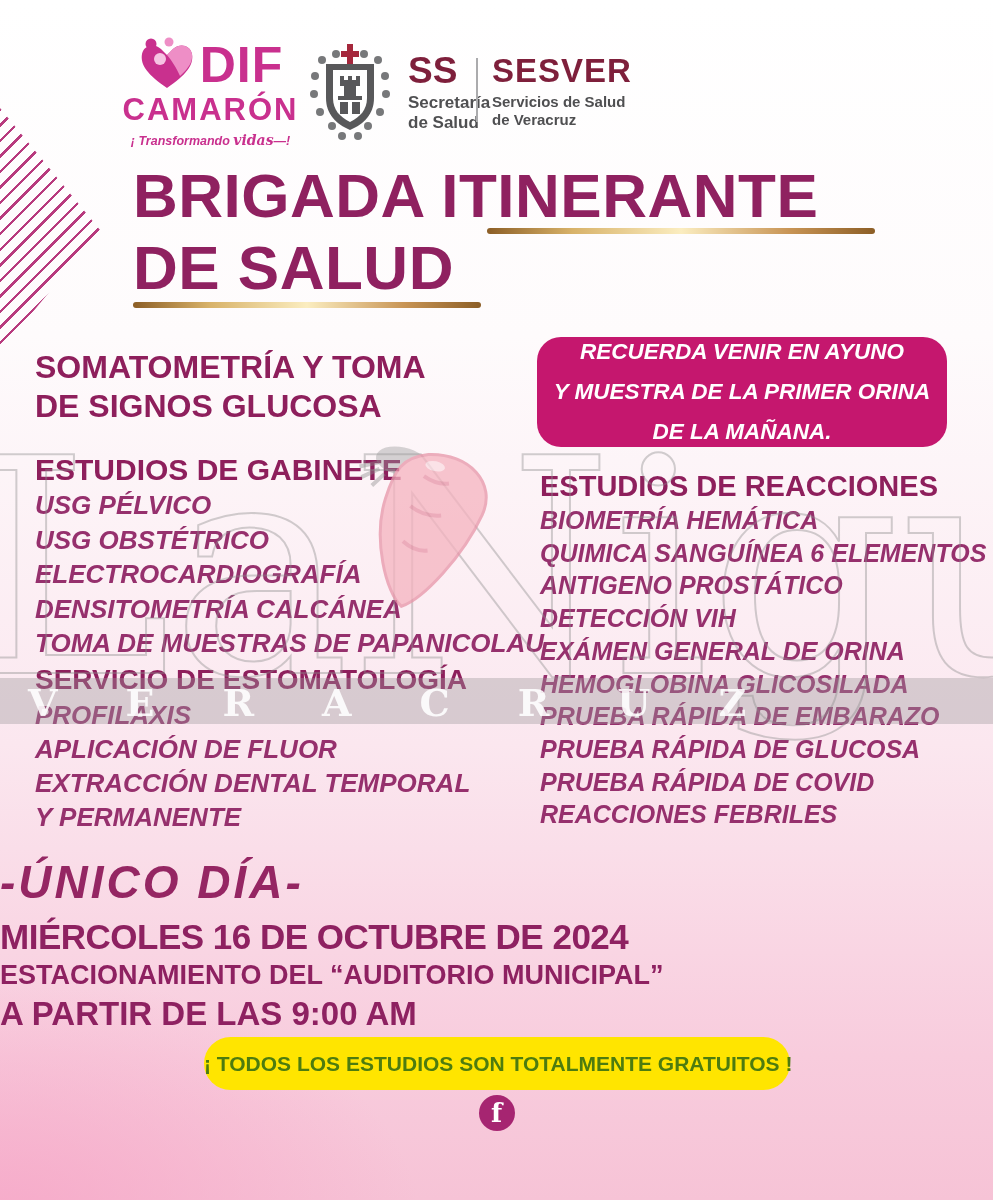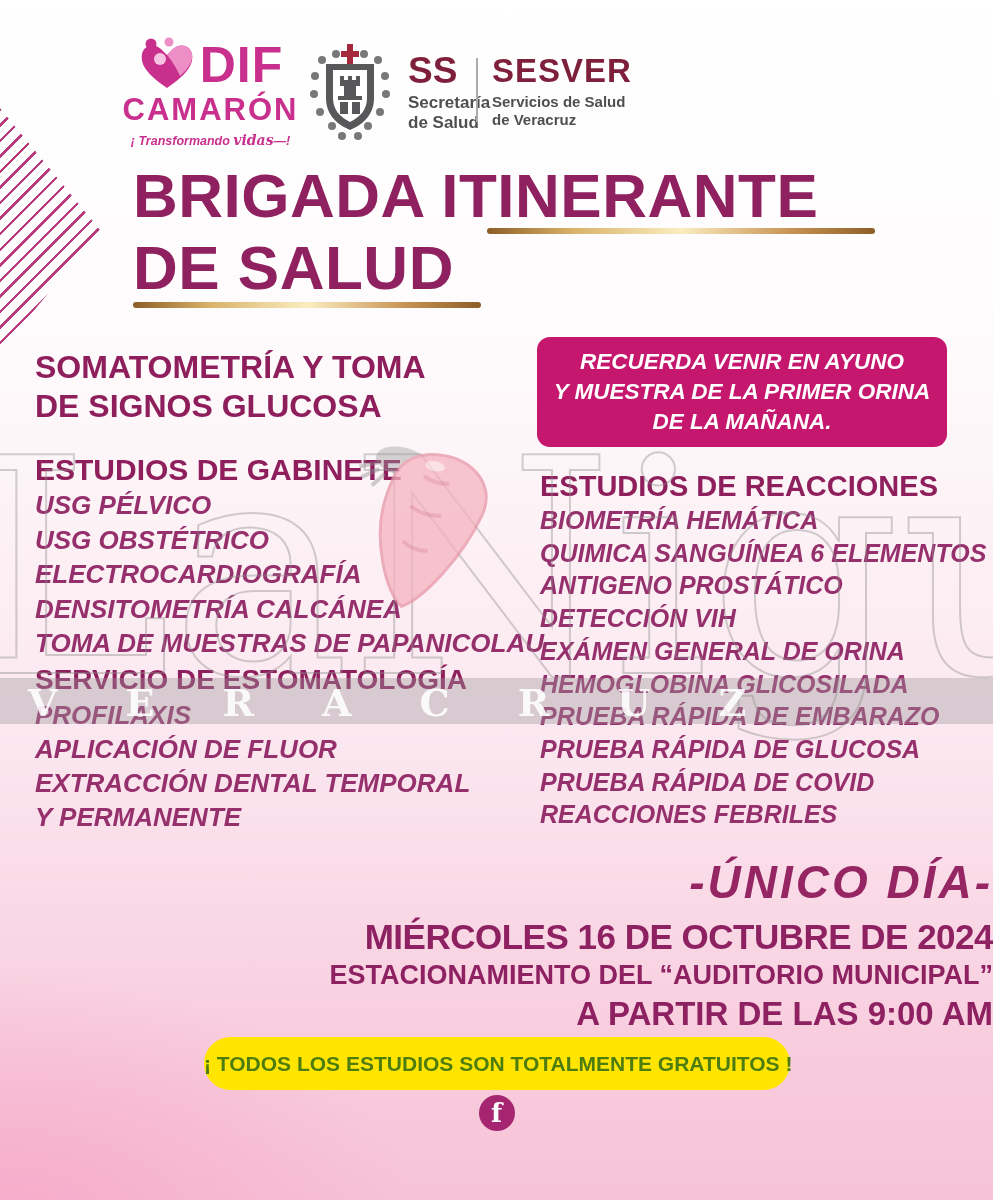--- a/index.html
+++ b/index.html
@@ -55,8 +55,8 @@
   .esto-list{ left:35px; top:698px; font-size:26px; line-height:34px;}
 
   .reminder{
-    left:537px; top:337px; width:410px; height:110px; border-radius:13px; background:#C5176E;
-    display:flex; flex-direction:column; justify-content:center; text-align:center;
+    left:537px; top:337px; width:410px; height:110px; border-radius:24px; background:#C5176E;
+    display:flex; flex-direction:column; justify-content:space-between; text-align:center;
     color:#fff; font-size:22.5px; font-weight:700; font-style:italic; line-height:30px;
   }
   .lab-head{ left:540px; top:470px; font-size:29px;}

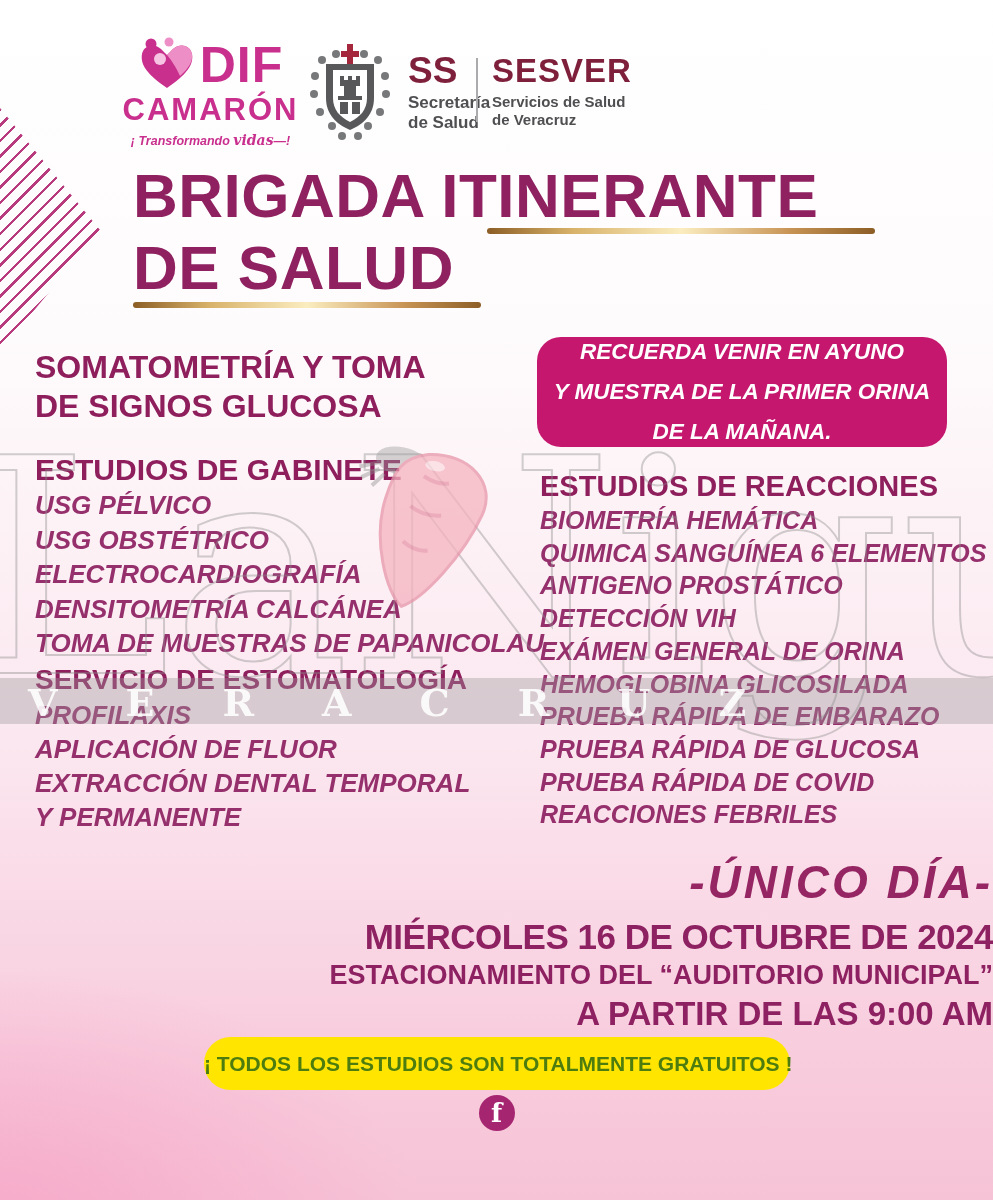--- a/index.html
+++ b/index.html
@@ -63,7 +63,7 @@
   .lab-list{ left:540px; top:504px; font-size:25px; line-height:32.7px;}
 
   
-  .centered{ left:0; width:100%; text-align:right; color:#8E2161; }
+  .centered{ left:0; width:100%; text-align:left; color:#8E2161; }
   .unico{ top:855px; font-size:46px; font-weight:800; font-style:italic; letter-spacing:3px; color:#952663;}
   .date{ top:917px; font-size:35px; font-weight:800; letter-spacing:-0.5px;}
   .location{ top:960px; font-size:27px; font-weight:800;}

